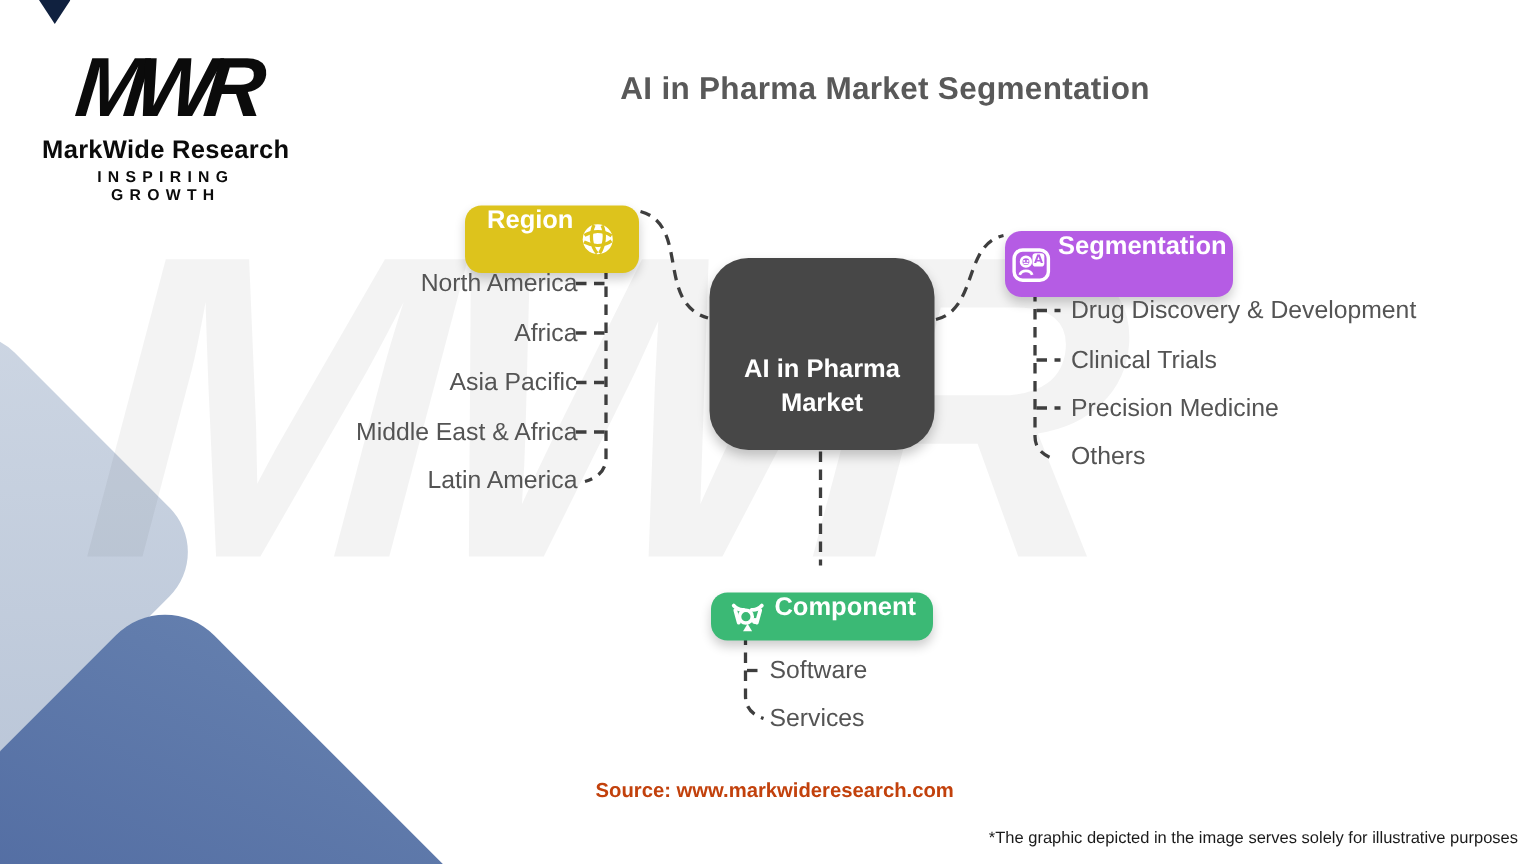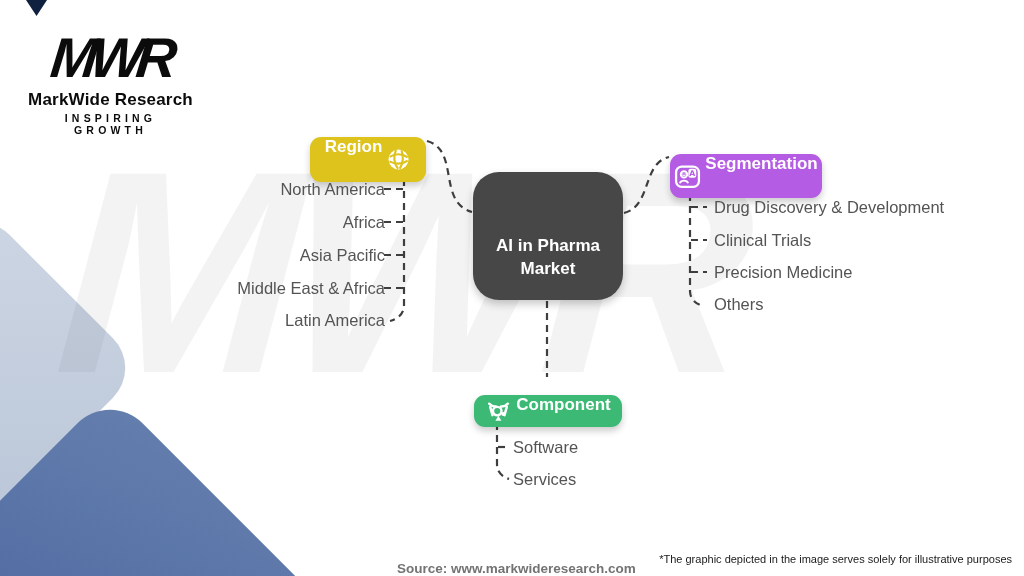--- a/index.html
+++ b/index.html
@@ -103,6 +103,7 @@
     <div class="tagline">INSPIRING GROWTH</div>
   </div>
 
+  <div class="page-title">AI in Pharma Market Segmentation</div>
 
   <svg class="connectors" viewBox="0 0 1024 576" width="1024" height="576">
     <g fill="none" stroke="#3e3e3e" stroke-width="2.2" stroke-dasharray="7 5">

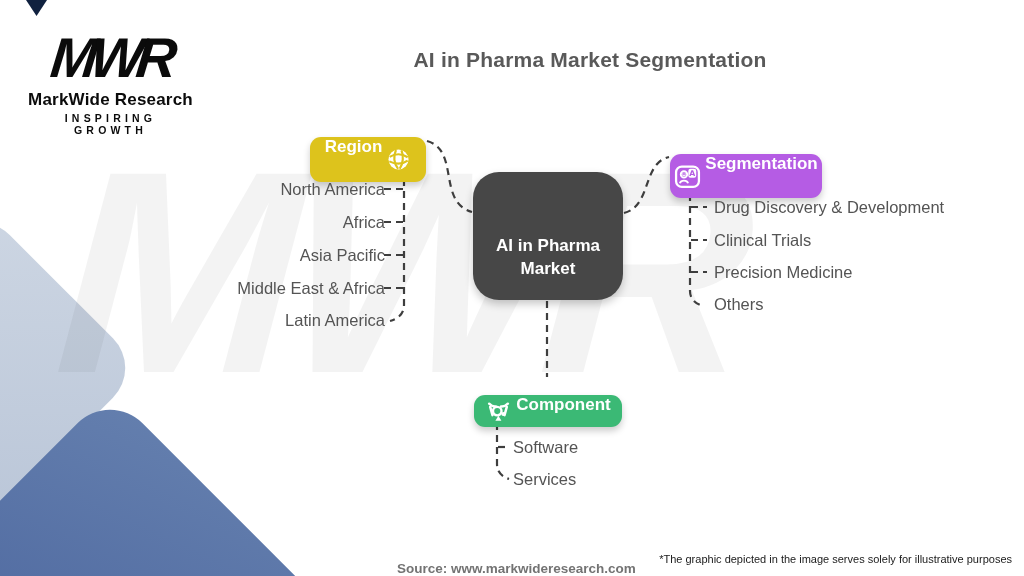--- a/index.html
+++ b/index.html
@@ -80,7 +80,7 @@
 
   
   .source{
-    position:absolute;left:397px;top:561px;font-size:13.5px;font-weight:700;color:#737373;
+    position:absolute;left:397px;top:519px;font-size:13.5px;font-weight:700;color:#c2410c;
   }
   .disclaimer{
     position:absolute;right:12px;top:553px;font-size:11px;color:#1a1a1a;

